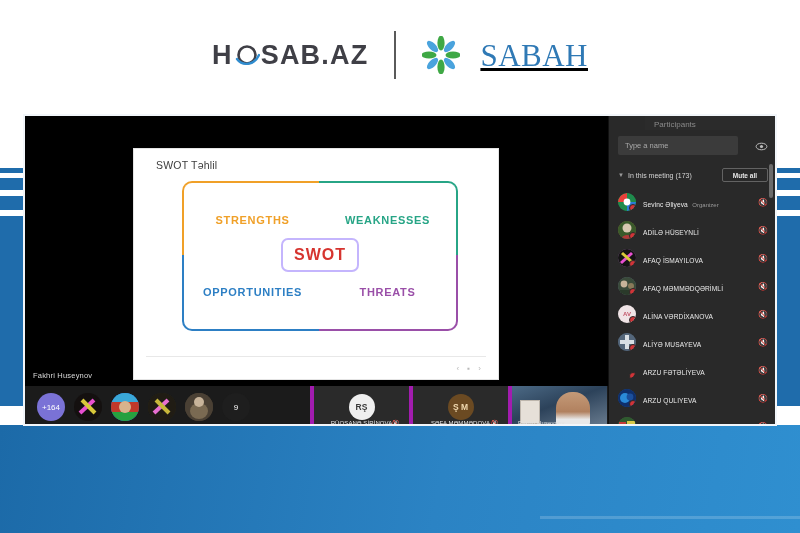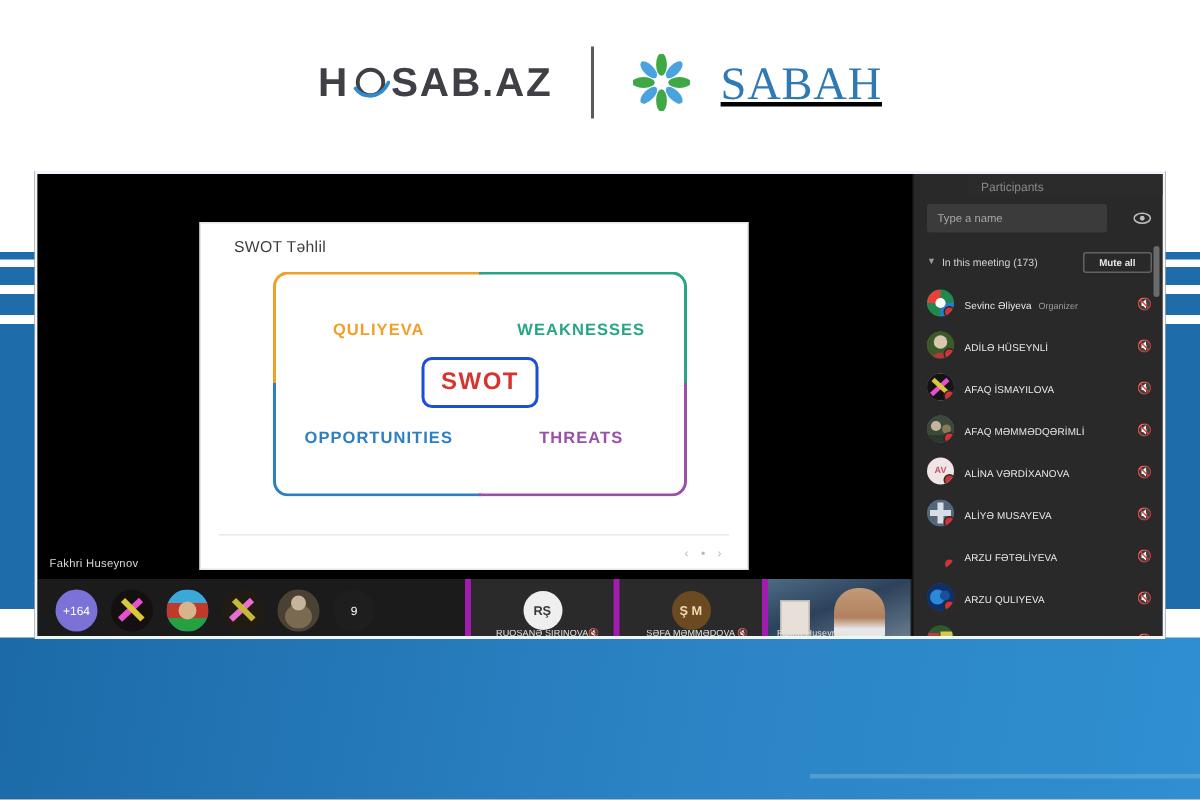--- a/index.html
+++ b/index.html
@@ -310,7 +310,7 @@
 
         <div class="swot-wrap">
           <div class="quad strengths">
-            <span>QULIYEVA</span>
+            <span>STRENGTHS</span>
           </div>
           <div class="quad opportunities">
             <span>OPPORTUNITIES</span>

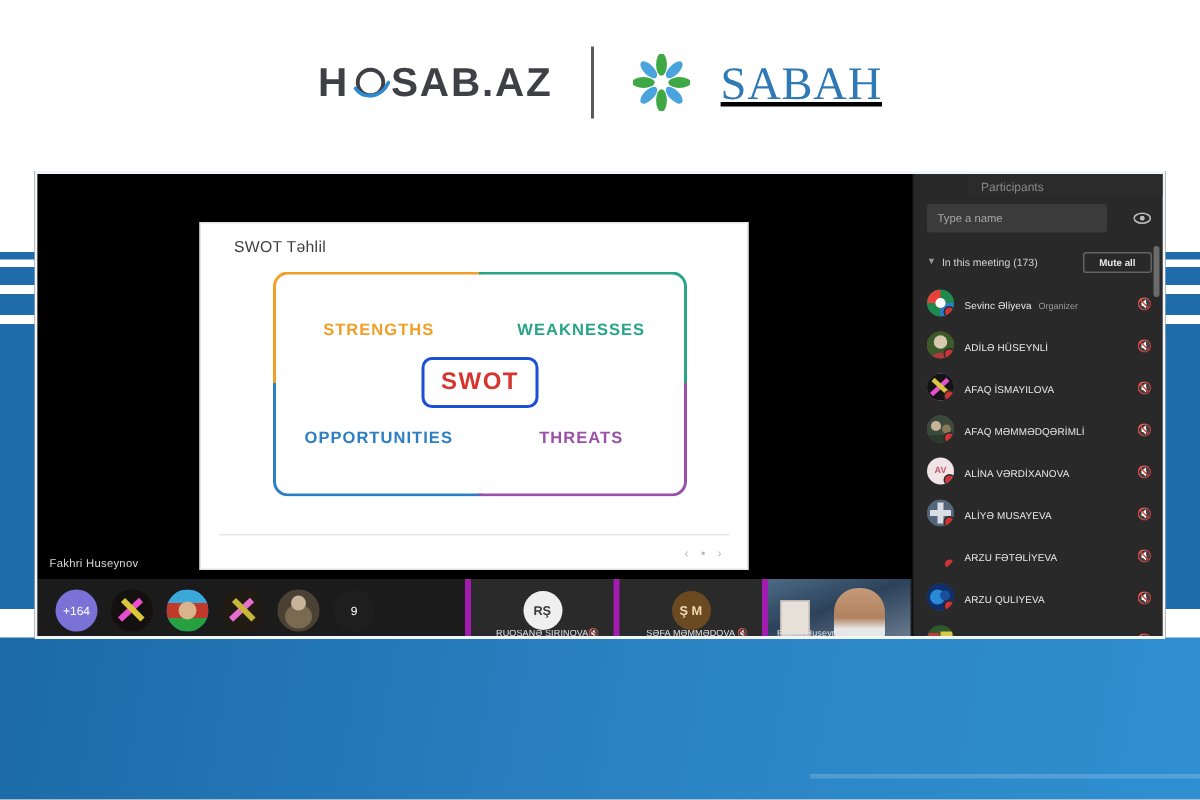--- a/index.html
+++ b/index.html
@@ -108,7 +108,7 @@
     position: absolute; left: 50%; top: 50%;
     transform: translate(-50%, -50%);
     width: 78px; height: 34px;
-    background: #ffffff; border: 2px solid #1d4ed8; border-radius: 7px;
+    background: #ffffff; border: 2px solid #c4b5fd; border-radius: 7px;
     display: flex; align-items: center; justify-content: center;
     color: #d6342f; font-size: 16px; font-weight: 700; letter-spacing: 1px;
     z-index: 4;

